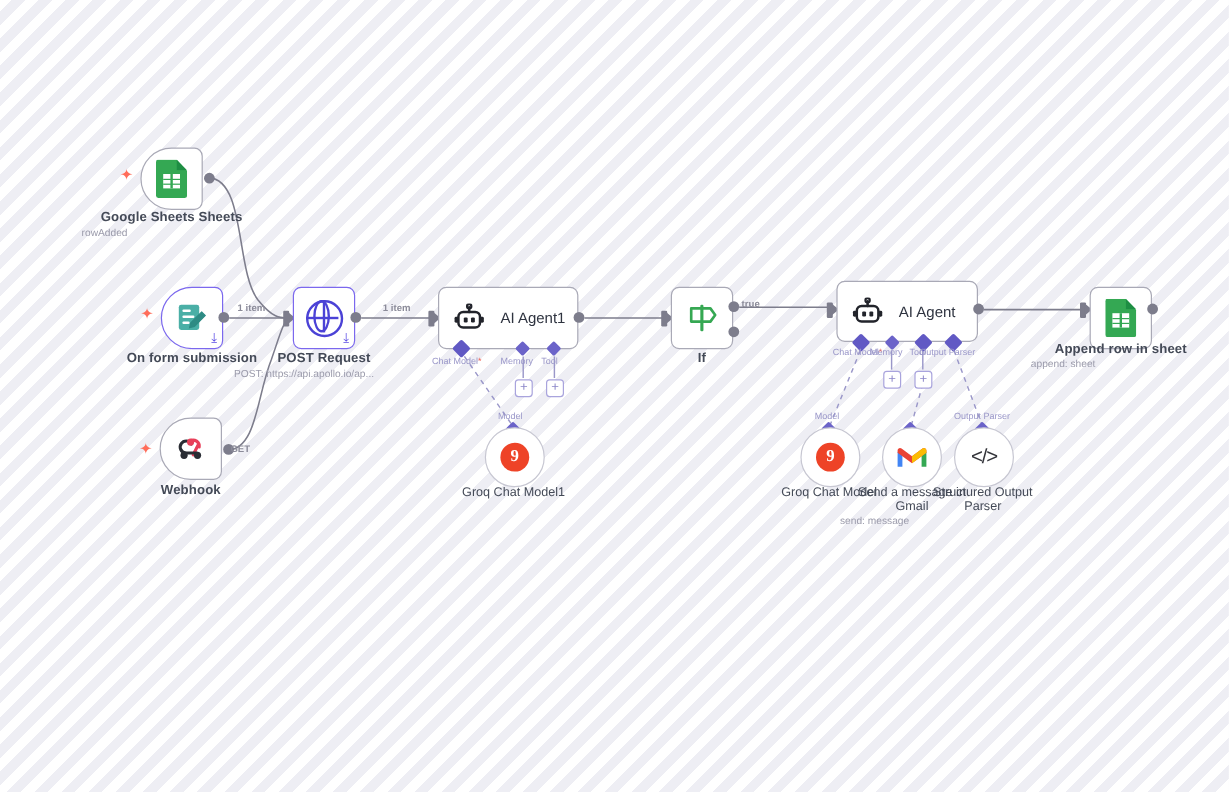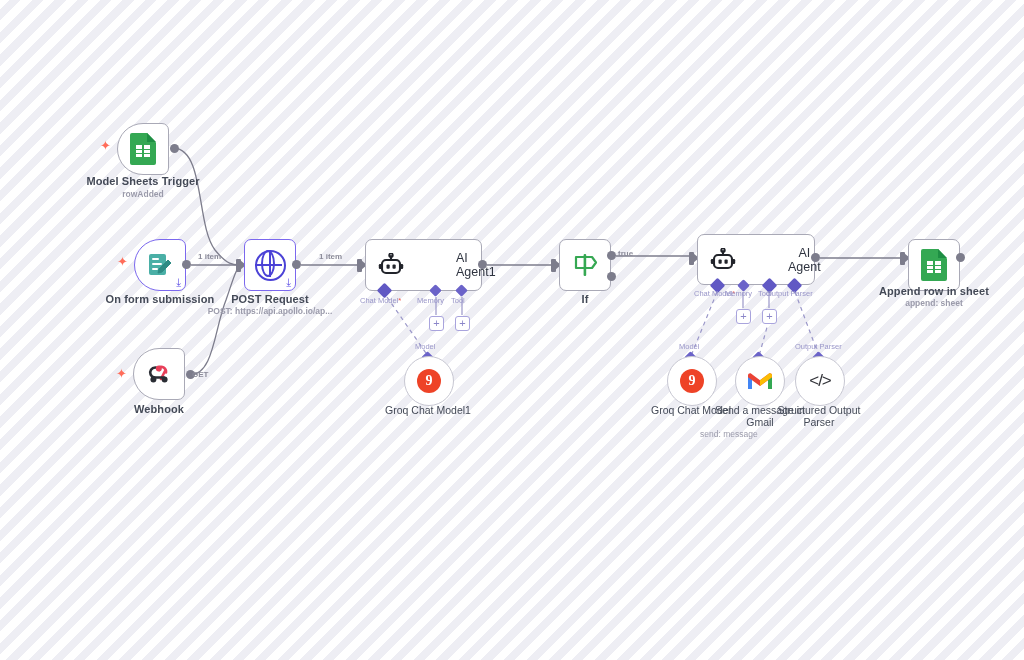--- a/index.html
+++ b/index.html
@@ -178,7 +178,7 @@
       </span>
     </div>
     <span class="dot" style="left:170px;top:144px;"></span>
-    <div class="ntitle" style="left:68px;top:175px;width:150px;">Model Sheets Trigger</div>
+    <div class="ntitle" style="left:68px;top:175px;width:150px;">Google Sheets Sheets</div>
     <div class="nsub" style="left:68px;top:189px;width:150px;">rowAdded</div>
   </div>
 

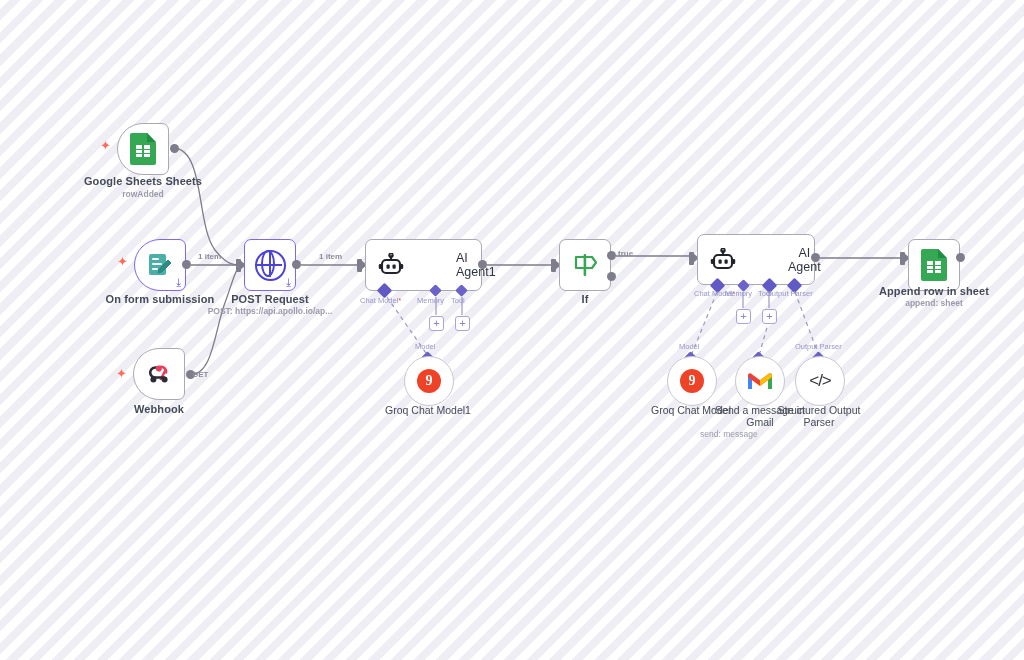--- a/index.html
+++ b/index.html
@@ -36,8 +36,8 @@
     letter-spacing:.1px;
   }
   .nsub{
-    position:absolute;text-align:center;
-    font-size:8.5px;color:#9b9bab;white-space:nowrap;font-weight:bold;
+    position:absolute;text-align:left;
+    font-size:8.5px;color:#9b9bab;white-space:nowrap;
   }
 
   

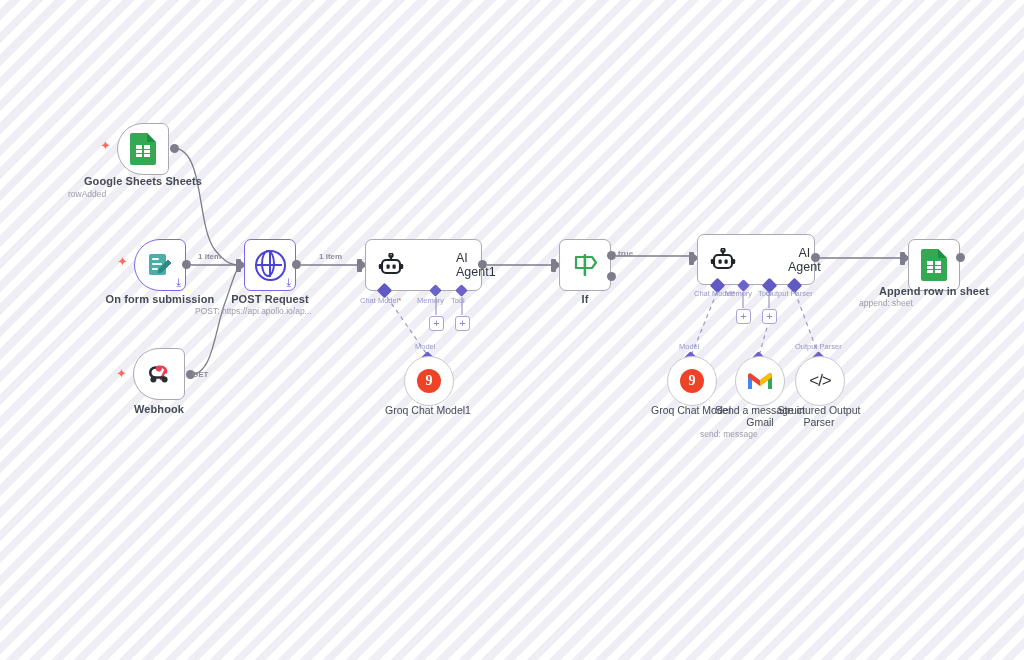--- a/index.html
+++ b/index.html
@@ -22,7 +22,7 @@
   .nbox{
     position:absolute;box-sizing:border-box;
     background:#fff;border:1px solid #b9b9c4;border-radius:7px;
-    display:flex;align-items:center;gap:39px;
+    display:flex;align-items:center;
   }
   .nbox.purple{border-color:#7b68ee;}
   .nbox.grey{border-color:#a9a9b6;}

